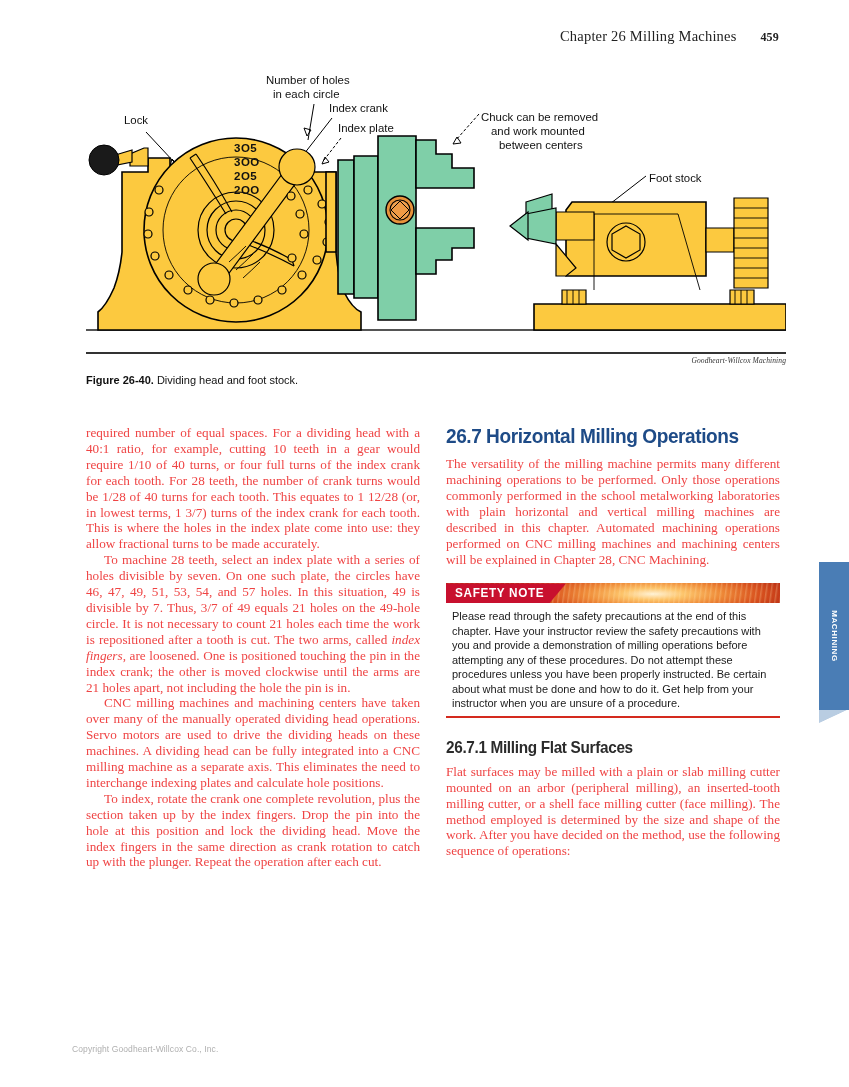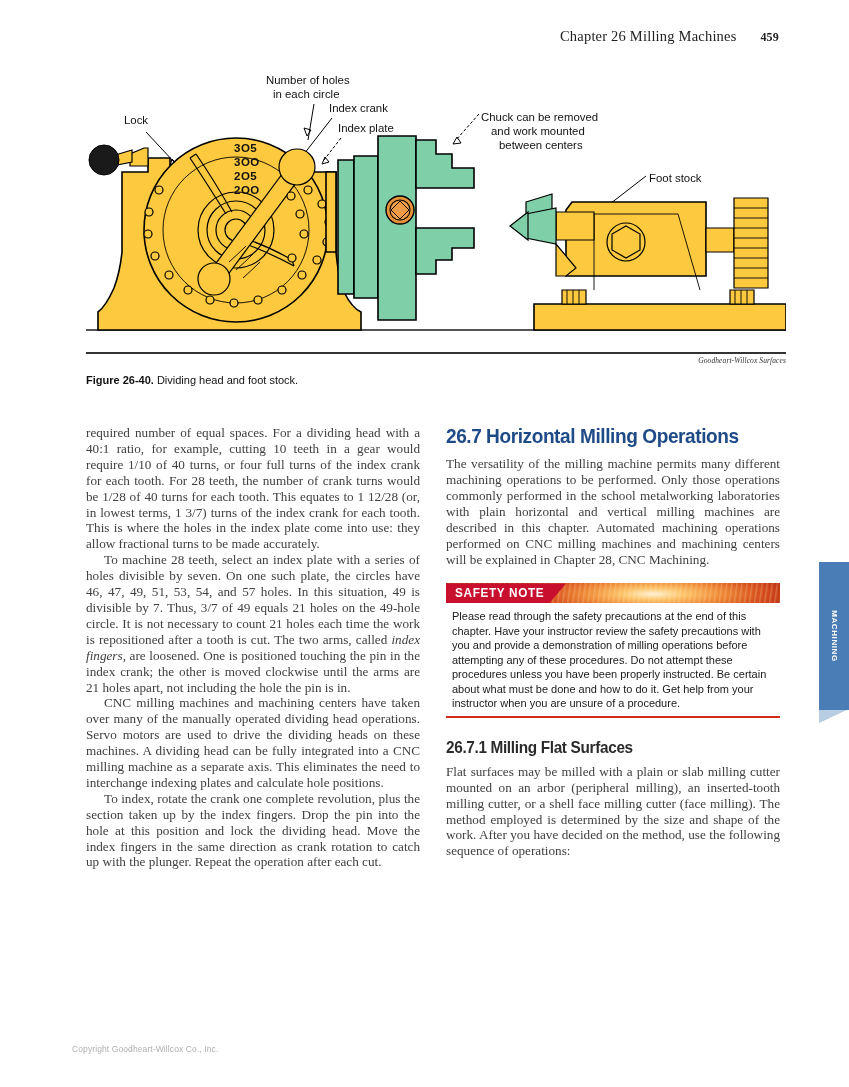--- a/index.html
+++ b/index.html
@@ -404,7 +404,7 @@
 </div>
 
 <div class="fig-rule"></div>
-<div class="fig-credit">Goodheart-Willcox Surfaces</div>
+<div class="fig-credit">Goodheart-Willcox Machining</div>
 <div class="fig-caption">
   <b>Figure 26-40.</b><span> Dividing head and foot stock.</span>
 </div>

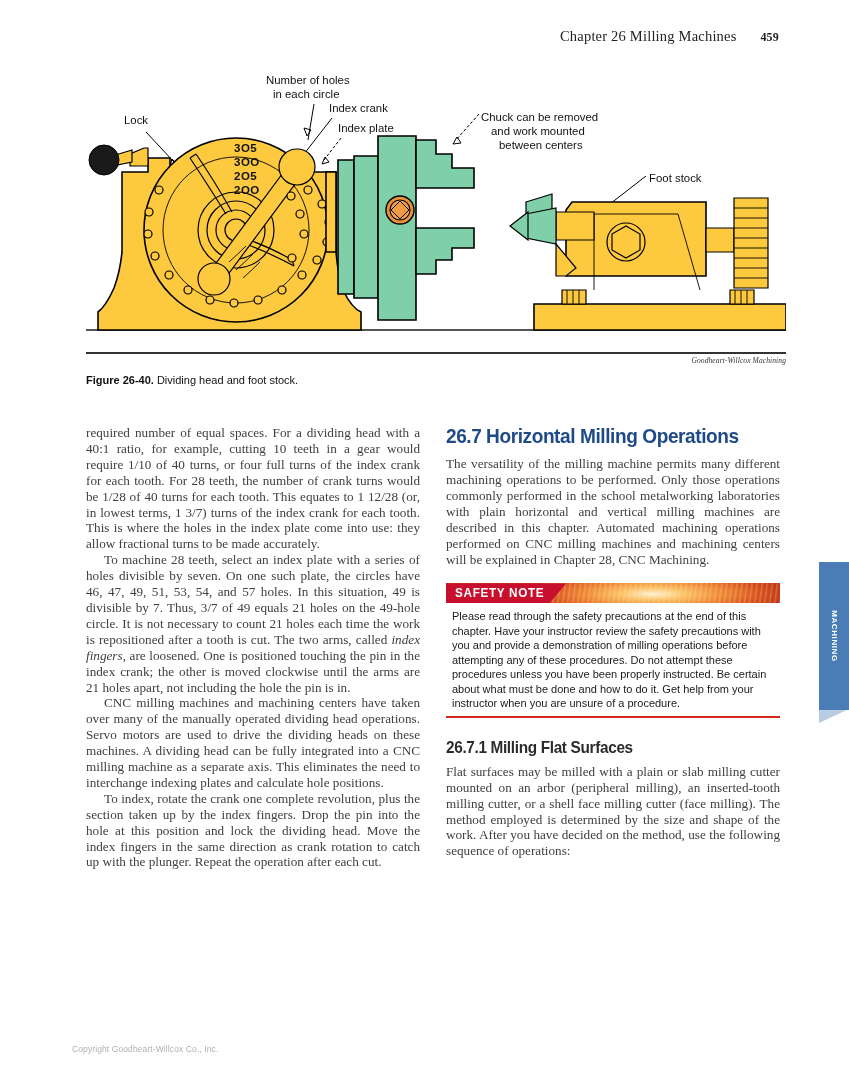--- a/index.html
+++ b/index.html
@@ -122,7 +122,7 @@
     text-align: justify;
     text-justify: inter-word;
     hyphens: manual;
-    color: #404040;
+    color: #ef4444;
   }
   .col p.indent { text-indent: 18px; }
   .col p i { font-style: italic; }

